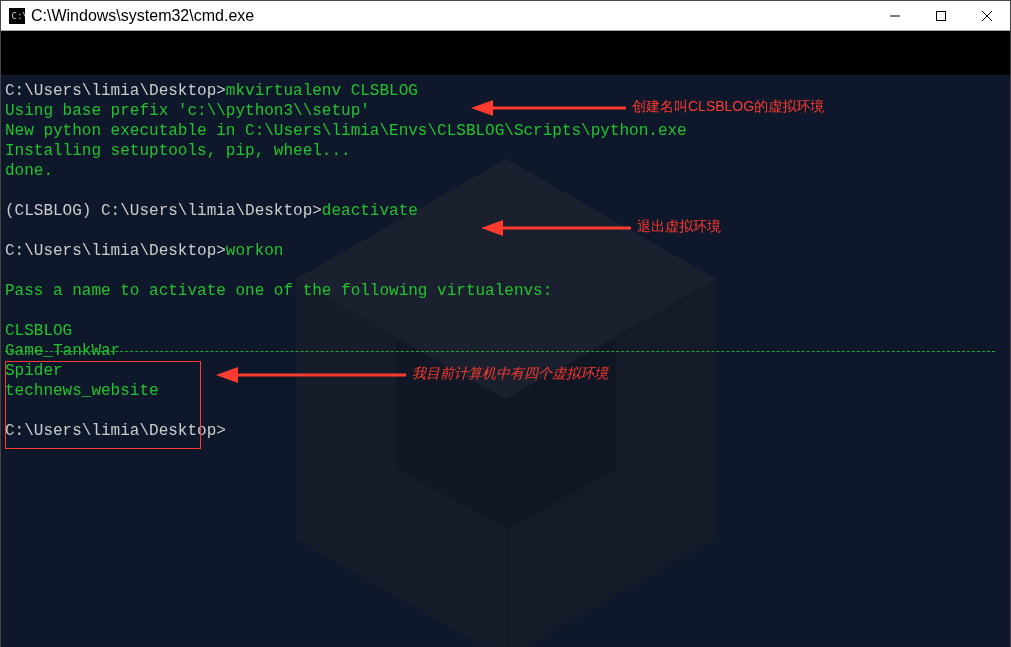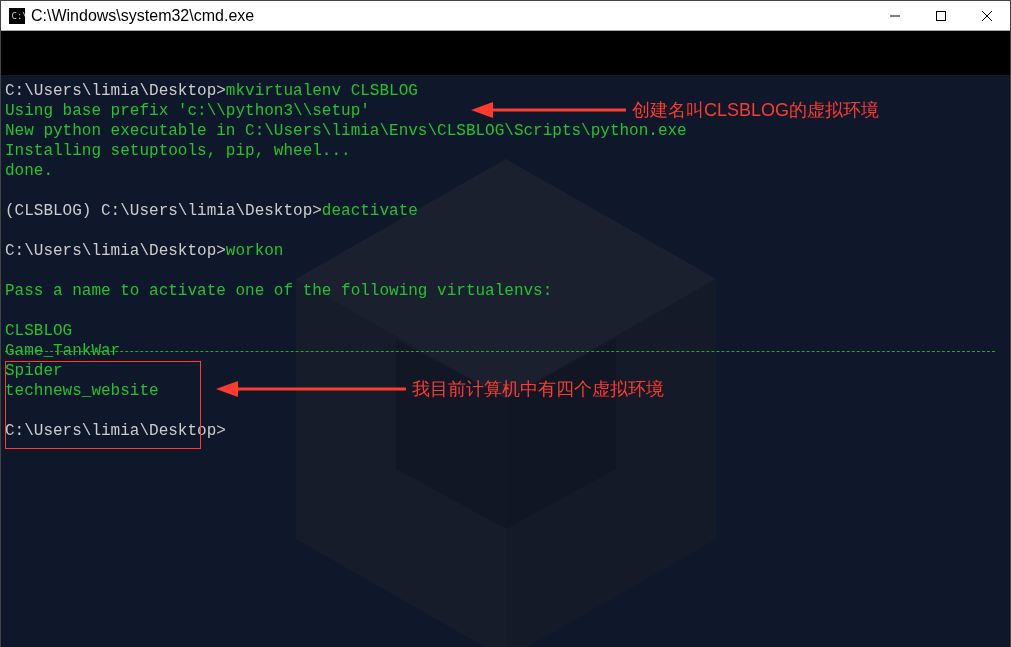--- a/index.html
+++ b/index.html
@@ -80,10 +80,10 @@
   
   .annot {
     position: absolute;
-    display: flex; align-items: center;
+    display: flex; 
     color: #ff3a2f;
     font-family: 'Microsoft YaHei','SimSun',sans-serif;
-    font-size: 18px;
+    font-size: 14px;
     pointer-events: none;
   }
   .annot .arrow-svg { flex:0 0 auto; }

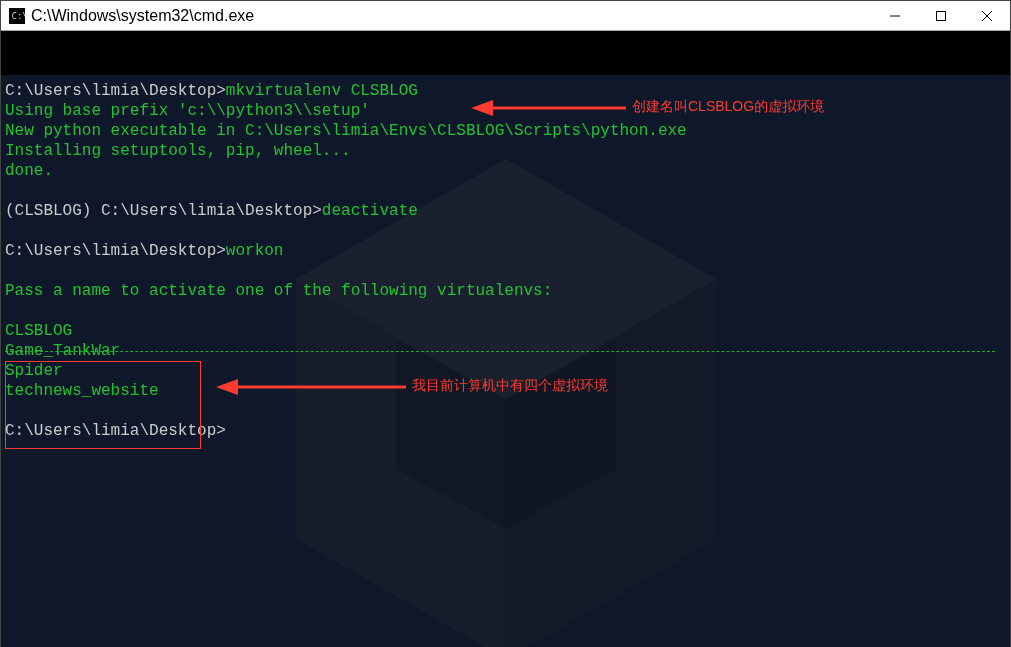--- a/index.html
+++ b/index.html
@@ -169,6 +169,13 @@
       <span class="txt">创建名叫CLSBLOG的虚拟环境</span>
     </div>
 
+    <div class="annot" style="left:480px; top:143px;">
+      <svg class="arrow-svg" width="150" height="20" viewBox="0 0 150 20">
+        <line x1="150" y1="10" x2="18" y2="10" stroke="#ff3a2f" stroke-width="3"></line>
+        <polygon points="0,10 22,2 22,18" fill="#ff3a2f"></polygon>
+      </svg>
+      <span class="txt">退出虚拟环境</span>
+    </div>
 
 
     <div class="annot" style="left:215px; top:302px;">

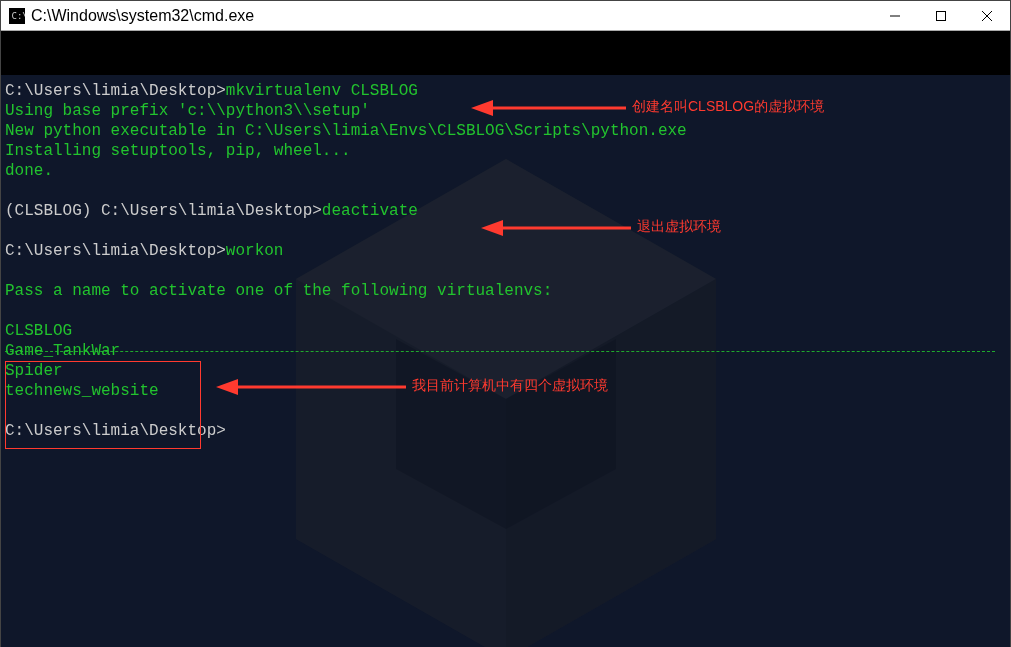--- a/index.html
+++ b/index.html
@@ -178,7 +178,7 @@
     </div>
 
 
-    <div class="annot" style="left:215px; top:302px;">
+    <div class="annot" style="left:215px; top:290px;font-style:italic;">
       <svg class="arrow-svg" width="190" height="20" viewBox="0 0 190 20">
         <line x1="190" y1="10" x2="18" y2="10" stroke="#ff3a2f" stroke-width="3"></line>
         <polygon points="0,10 22,2 22,18" fill="#ff3a2f"></polygon>

